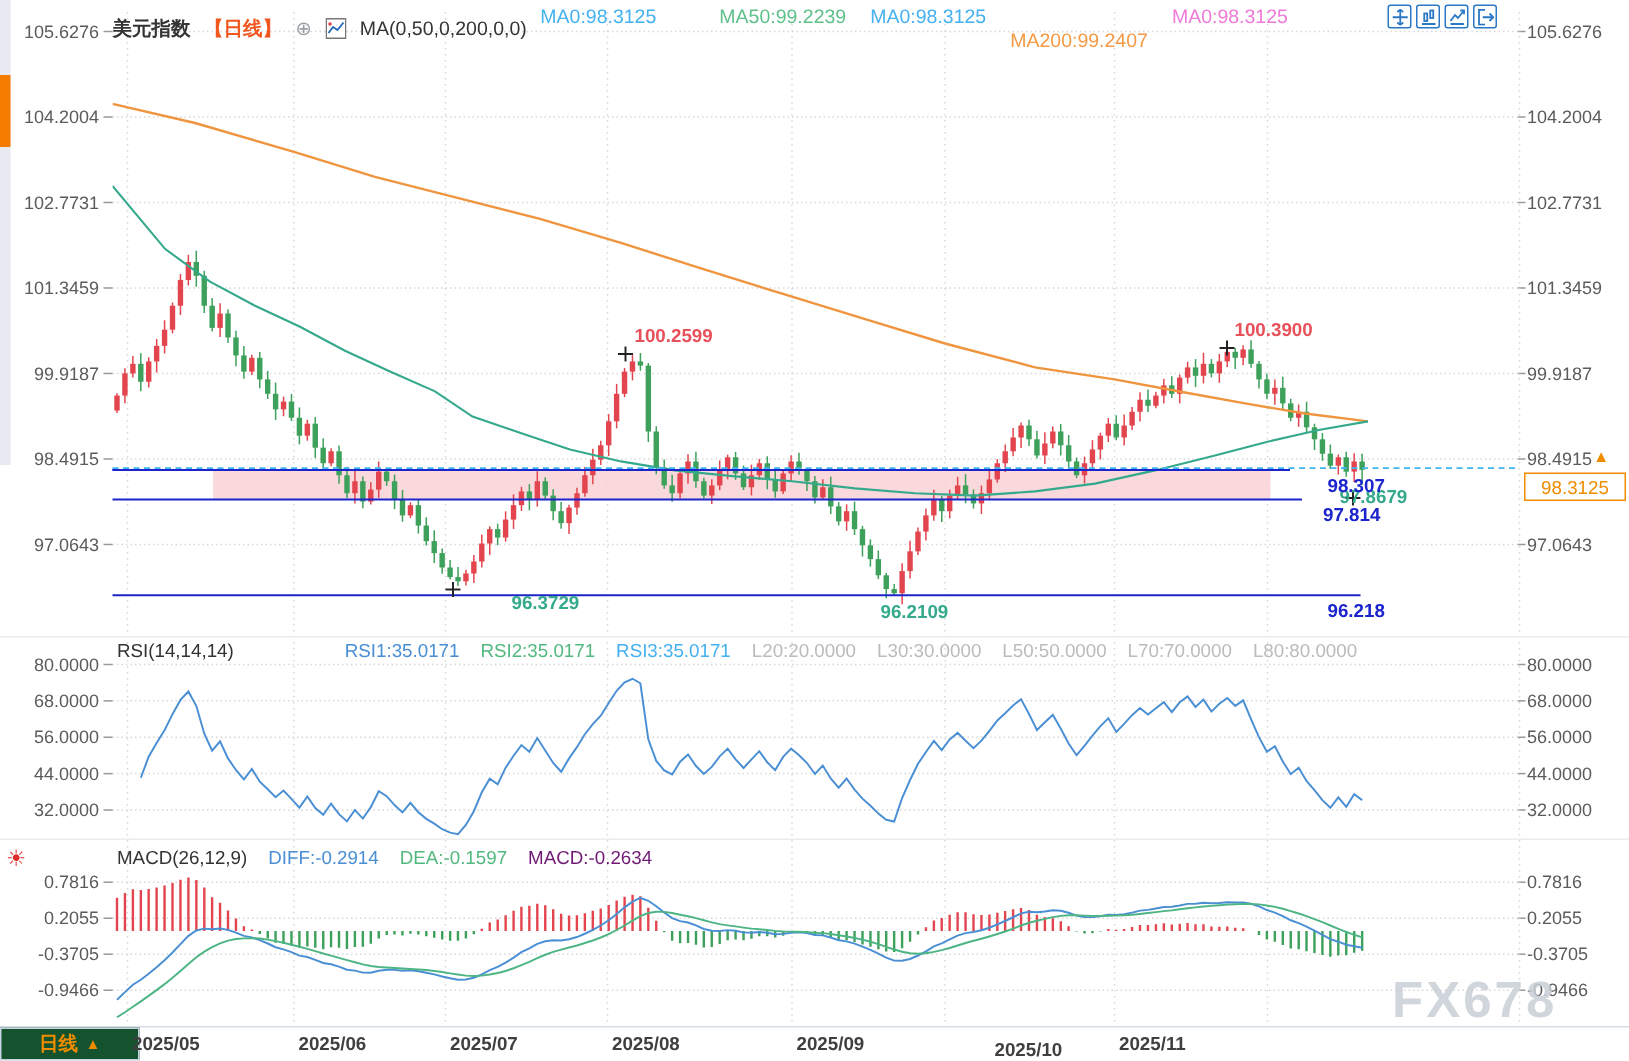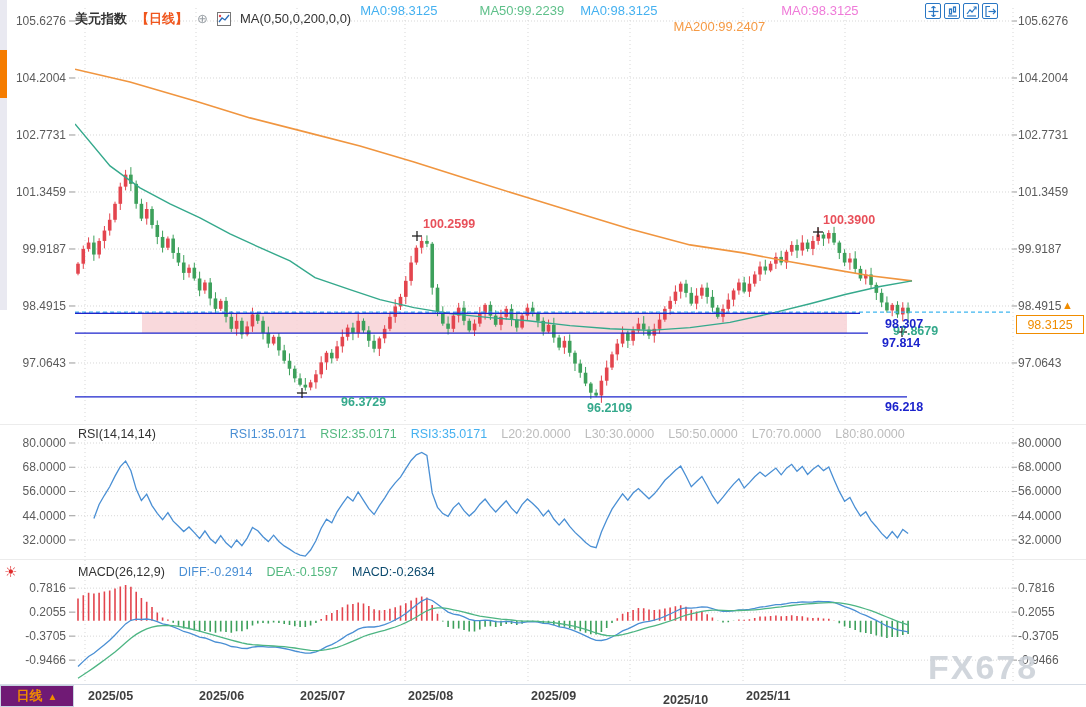--- a/index.html
+++ b/index.html
@@ -568,7 +568,7 @@
     <span id="macdvals" style="display:flex;gap:14px;">
         <span style="color: rgb(74, 143, 212);">DIFF:-0.2914</span>
         <span style="color: rgb(83, 184, 127);">DEA:-0.1597</span>
-        <span style="color: #0c4a6e; text-align: right;">MACD:-0.2634</span>
+        <span style="color: #701a75; text-align: right;">MACD:-0.2634</span>
       </span>
   </div>
 

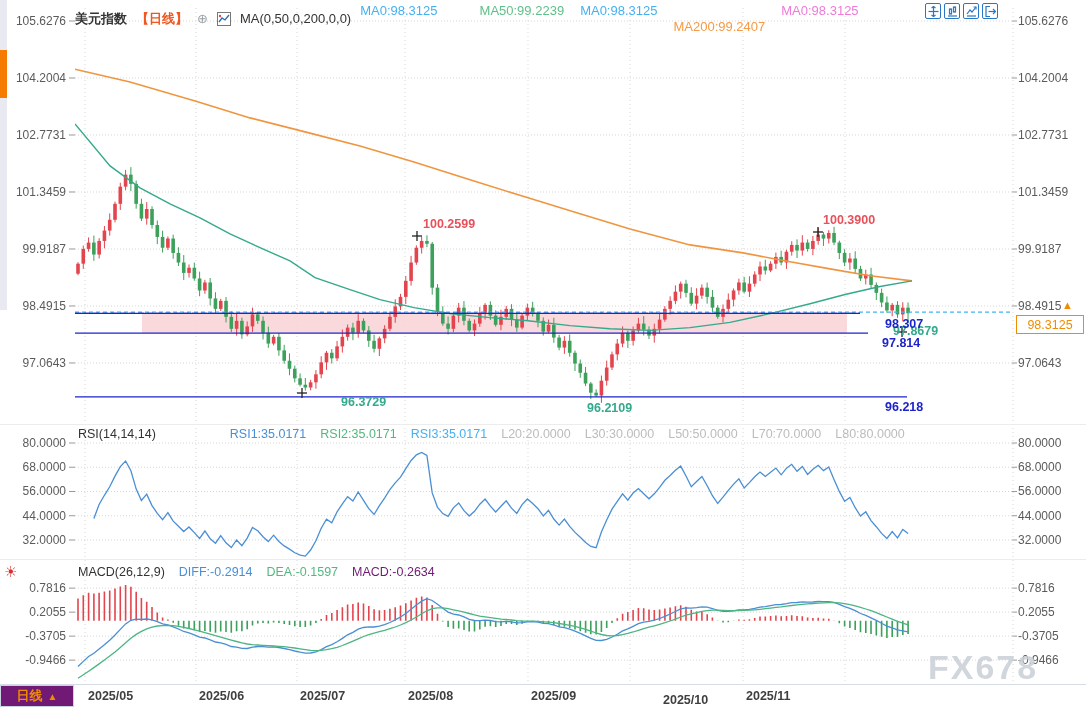--- a/index.html
+++ b/index.html
@@ -21,8 +21,8 @@
   #rsihead{position:absolute;left:78px;top:427px;display:flex;gap:30px;font-size:12.5px;color:#333;}
   #macdhead{position:absolute;left:78px;top:565px;display:flex;gap:14px;font-size:12.5px;color:#333;}
   #bottombar{position:absolute;left:0;top:684px;width:1086px;height:23px;background:#fff;border-top:1px solid #d5dce5;}
-  #periodbtn{position:absolute;left:0px;top:0px;width:74px;height:22px;border:1px solid #c8d4e2;box-sizing:border-box;
-             display:flex;align-items:center;justify-content:center;gap:5px;color:#f08c00;font-weight:bold;font-size:13px;background:#701a75;cursor:pointer;}
+  #periodbtn{position:absolute;left:0px;top:0px;width:93px;height:22px;border:1px solid #c8d4e2;box-sizing:border-box;
+             display:flex;align-items:center;justify-content:center;gap:5px;color:#f08c00;font-weight:bold;font-size:13px;background:#14532d;cursor:pointer;}
   #watermark{position:absolute;left:928px;top:648px;font-size:34px;font-weight:bold;color:#c9cfd7;letter-spacing:2px;opacity:0.85;}
   #priceflag{position:absolute;left:1016px;top:315px;width:66px;height:17px;border:1px solid #f08c00;background:#fff;
              color:#f08c00;font-size:12.5px;display:flex;align-items:center;justify-content:center;}

